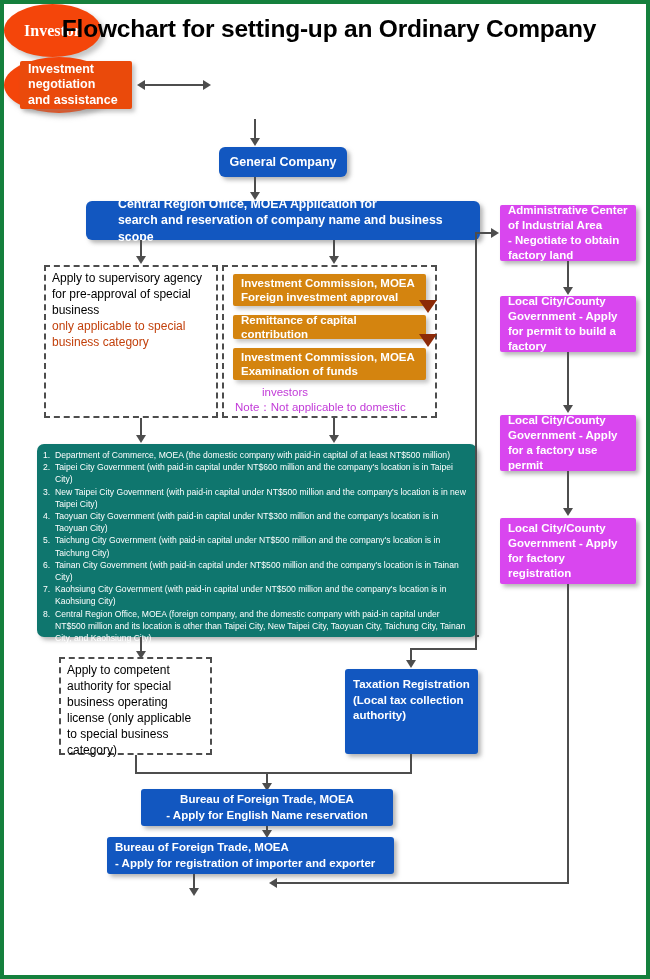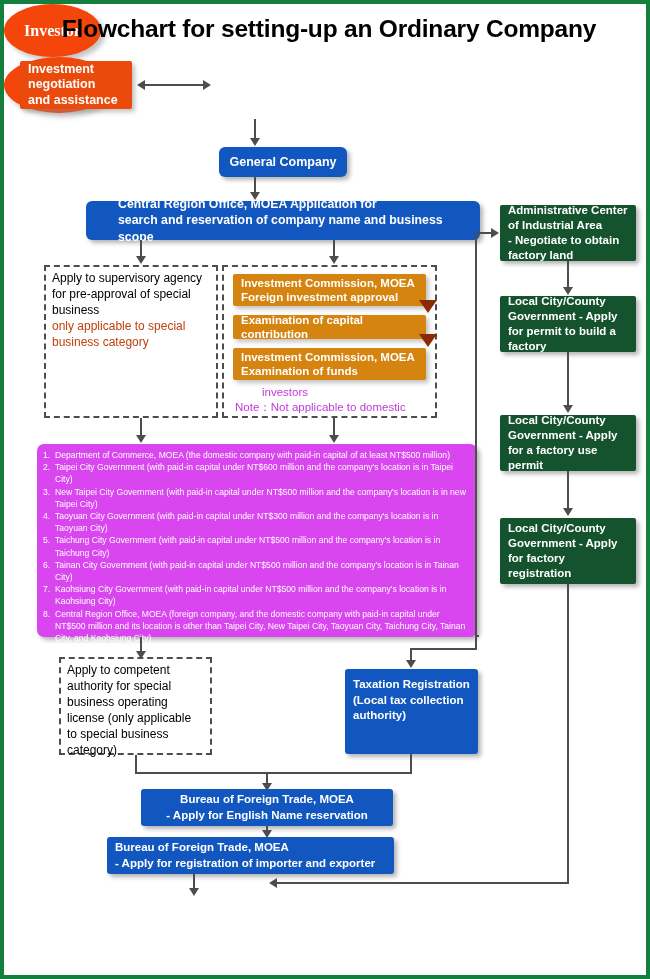--- a/index.html
+++ b/index.html
@@ -56,7 +56,7 @@
     padding: 4px 8px;
   }
   .purple {
-    background: #14532d;
+    background: #d946ef;
     color: #ffffff;
     font-weight: bold;
     border-radius: 2px;

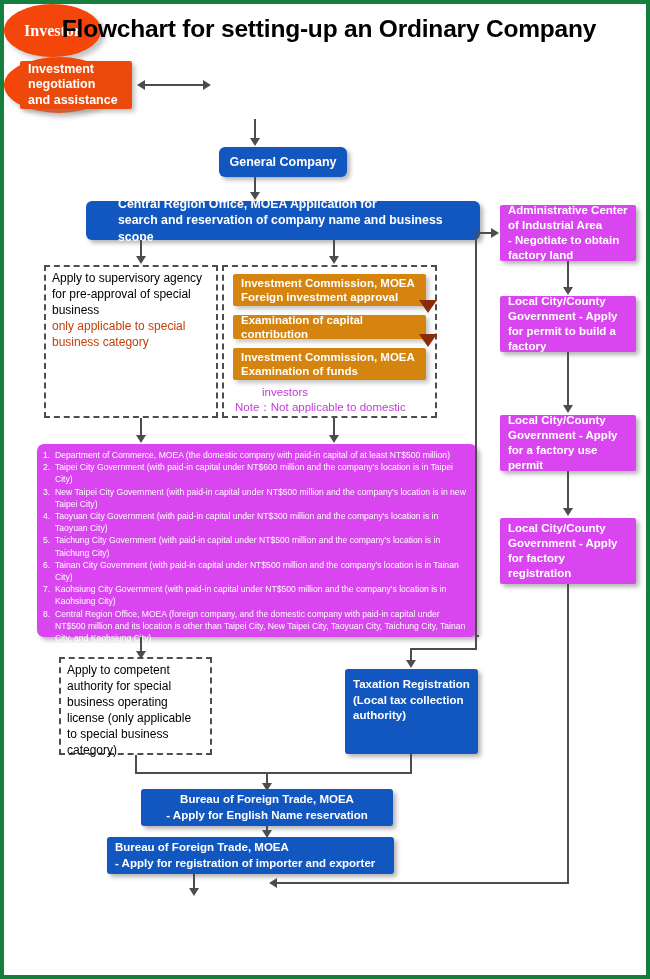--- a/index.html
+++ b/index.html
@@ -242,7 +242,7 @@
   <div class="tri-dark" style="left:415px; top:296px;"></div>
 
   <div class="node orange-box" style="left:229px; top:311px; width:193px; height:24px;">
-    <span>Examination of capital contribution</span>
+    <span>Remittance of capital contribution</span>
   </div>
   <div class="tri-dark" style="left:415px; top:330px;"></div>
 

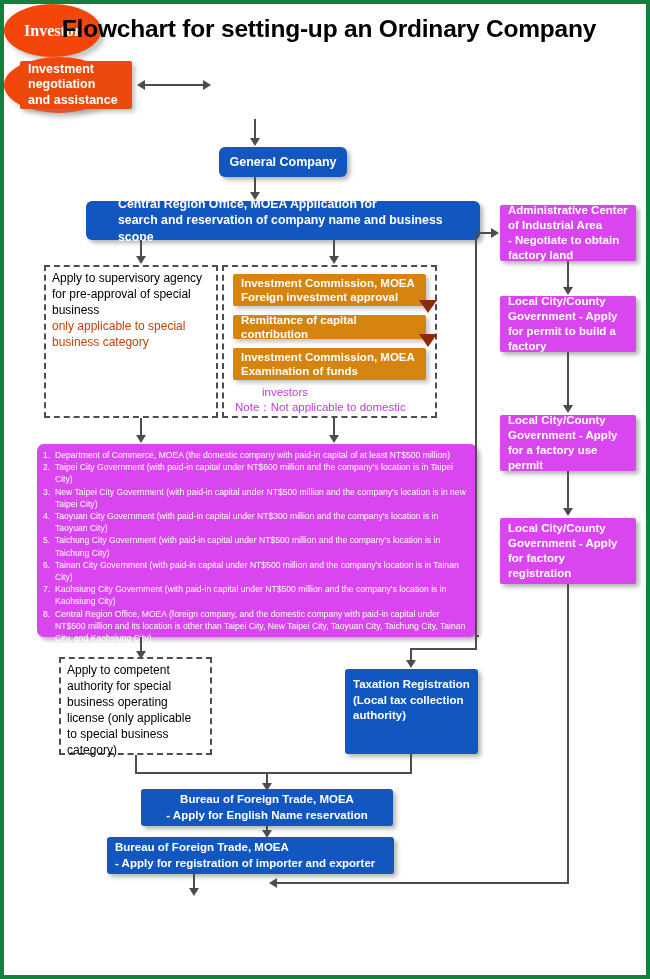--- a/index.html
+++ b/index.html
@@ -121,7 +121,7 @@
     top: 440px;
     width: 440px;
     height: 193px;
-    background: #d946ef;
+    background: #0f766e;
     border-radius: 7px;
     box-shadow: 3px 3px 4px rgba(120,120,120,0.55);
     color: #ffffff;

